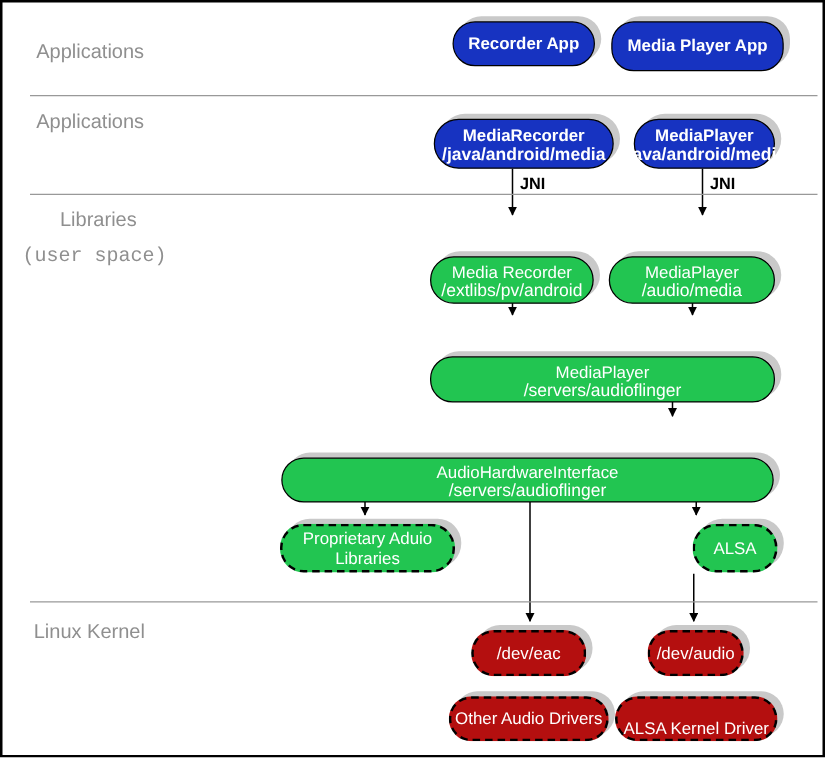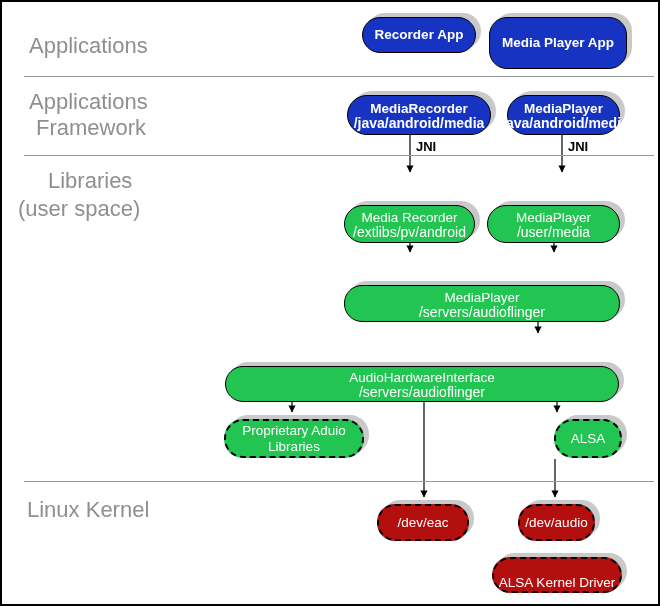--- a/index.html
+++ b/index.html
@@ -9,7 +9,7 @@
   }
   .arrow-layer{position:absolute;left:0;top:0;width:660px;height:606px;pointer-events:none;}
   .divider{position:absolute;height:1px;background:var(--divider-gray);}
-  .layer-label{position:absolute;color:var(--label-gray);font-size:22px;white-space:nowrap;}
+  .layer-label{position:absolute;color:var(--label-gray);font-size:16px;white-space:nowrap;}
   .jni{position:absolute;color:#000;font-size:13px;font-weight:700;white-space:nowrap;}
   .pill{
     position:absolute;display:flex;flex-direction:column;align-items:center;justify-content:center;

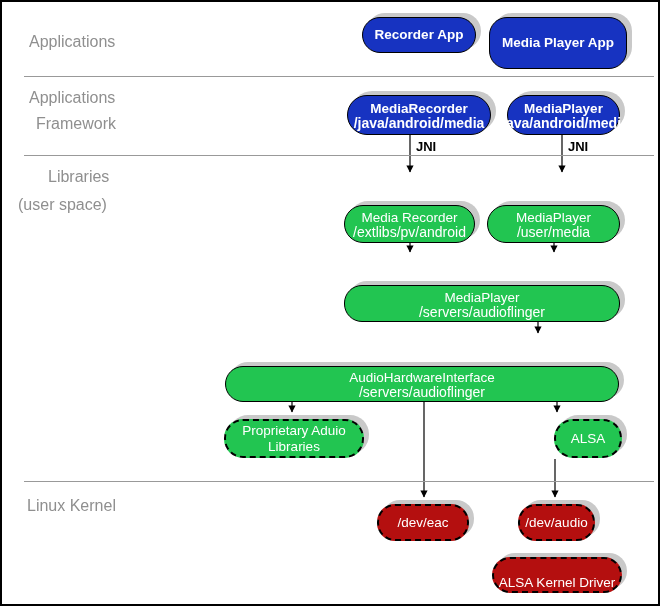--- a/index.html
+++ b/index.html
@@ -65,7 +65,7 @@
   <div class="pill blue" style="left:360px;top:15px;width:114px;height:36px;border-radius:18px;">
     <span class="pill-title">Recorder App</span>
   </div>
-  <div class="pill blue" style="left:487px;top:15px;width:138px;height:52px;border-radius:18px;">
+  <div class="pill blue" style="left:487px;top:15px;width:138px;height:40px;border-radius:18px;">
     <span class="pill-title">Media Player App</span>
   </div>
 

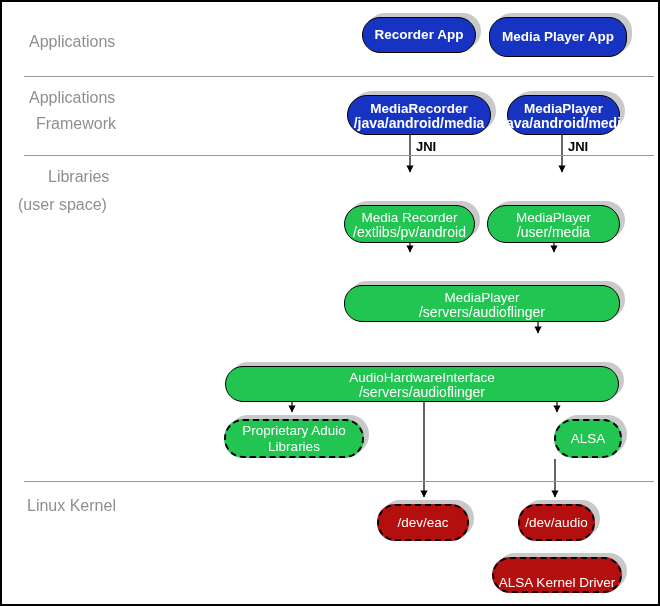--- a/index.html
+++ b/index.html
@@ -54,7 +54,6 @@
 
   <div class="layer-label" style="left:27px;top:31px;">Applications</div>
   <div class="layer-label" style="left:27px;top:87px;">Applications</div>
-  <div class="layer-label" style="left:34px;top:113px;">Framework</div>
   <div class="layer-label" style="left:46px;top:166px;">Libraries</div>
   <div class="layer-label" style="left:16px;top:194px;">(user space)</div>
   <div class="layer-label" style="left:25px;top:495px;">Linux Kernel</div>

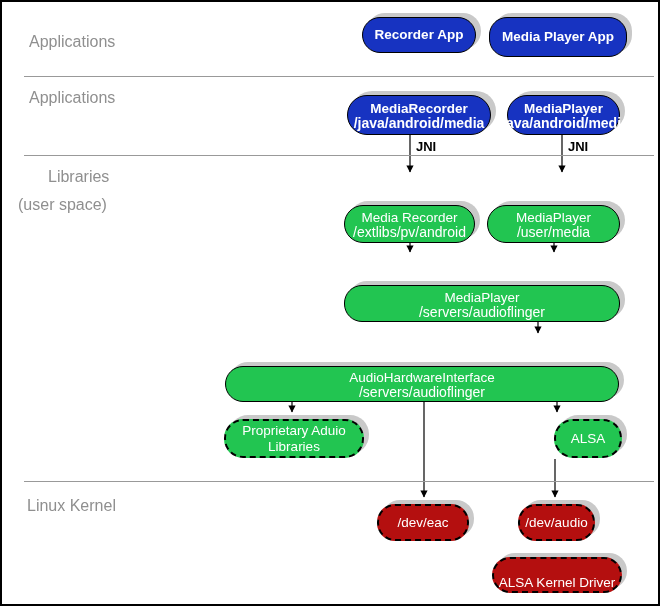--- a/index.html
+++ b/index.html
@@ -55,7 +55,7 @@
   <div class="layer-label" style="left:27px;top:31px;">Applications</div>
   <div class="layer-label" style="left:27px;top:87px;">Applications</div>
   <div class="layer-label" style="left:46px;top:166px;">Libraries</div>
-  <div class="layer-label" style="left:16px;top:194px;">(user space)</div>
+  <div class="layer-label" style="left:16px;top:194px;font-family:Liberation Mono, monospace;">(user space)</div>
   <div class="layer-label" style="left:25px;top:495px;">Linux Kernel</div>
 
   <div class="jni" style="left:414px;top:137px;">JNI</div>

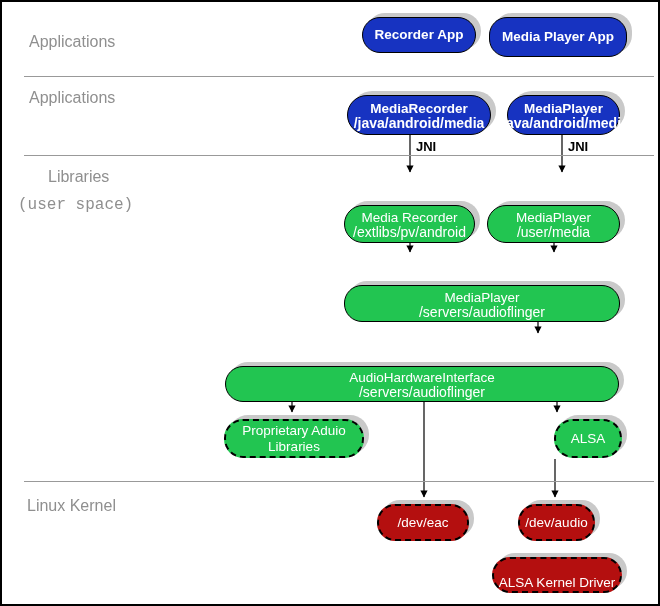--- a/index.html
+++ b/index.html
@@ -83,7 +83,7 @@
   </div>
   <div class="pill green" style="left:485px;top:177px;width:133px;height:38px;border-radius:19px;">
     <span class="pill-title">MediaPlayer</span>
-    <span class="pill-sub">/user/media</span>
+    <span class="pill-sub">/audio/media</span>
   </div>
 
   <div class="pill green" style="left:342px;top:257px;width:276px;height:37px;border-radius:18px;">

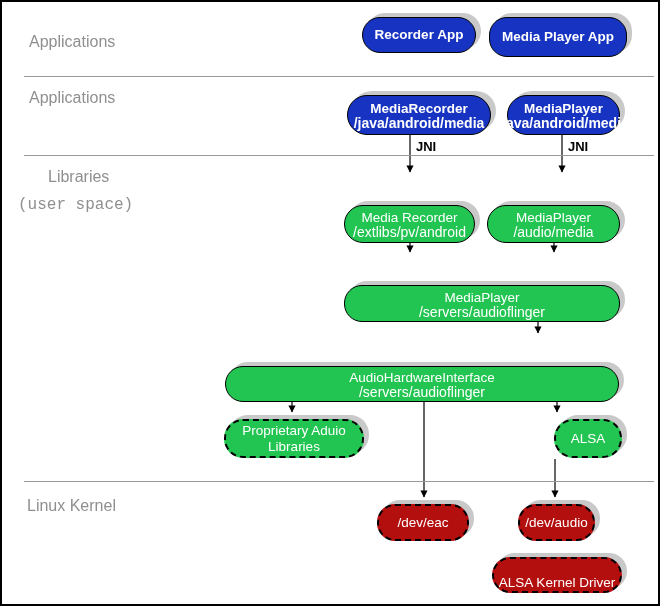--- a/index.html
+++ b/index.html
@@ -110,6 +110,9 @@
   <div class="pill red-dashed" style="left:516px;top:502px;width:77px;height:37px;border-radius:18px;">
     <span class="pill-title">/dev/audio</span>
   </div>
+  <div class="pill red-dashed" style="left:357px;top:555px;width:128px;height:36px;border-radius:18px;">
+    <span class="pill-title">Other Audio Drivers</span>
+  </div>
   <div class="pill red-dashed" style="left:490px;top:555px;width:130px;height:36px;border-radius:18px;justify-content:flex-end;">
     <span class="pill-title">ALSA Kernel Driver</span>
   </div>

